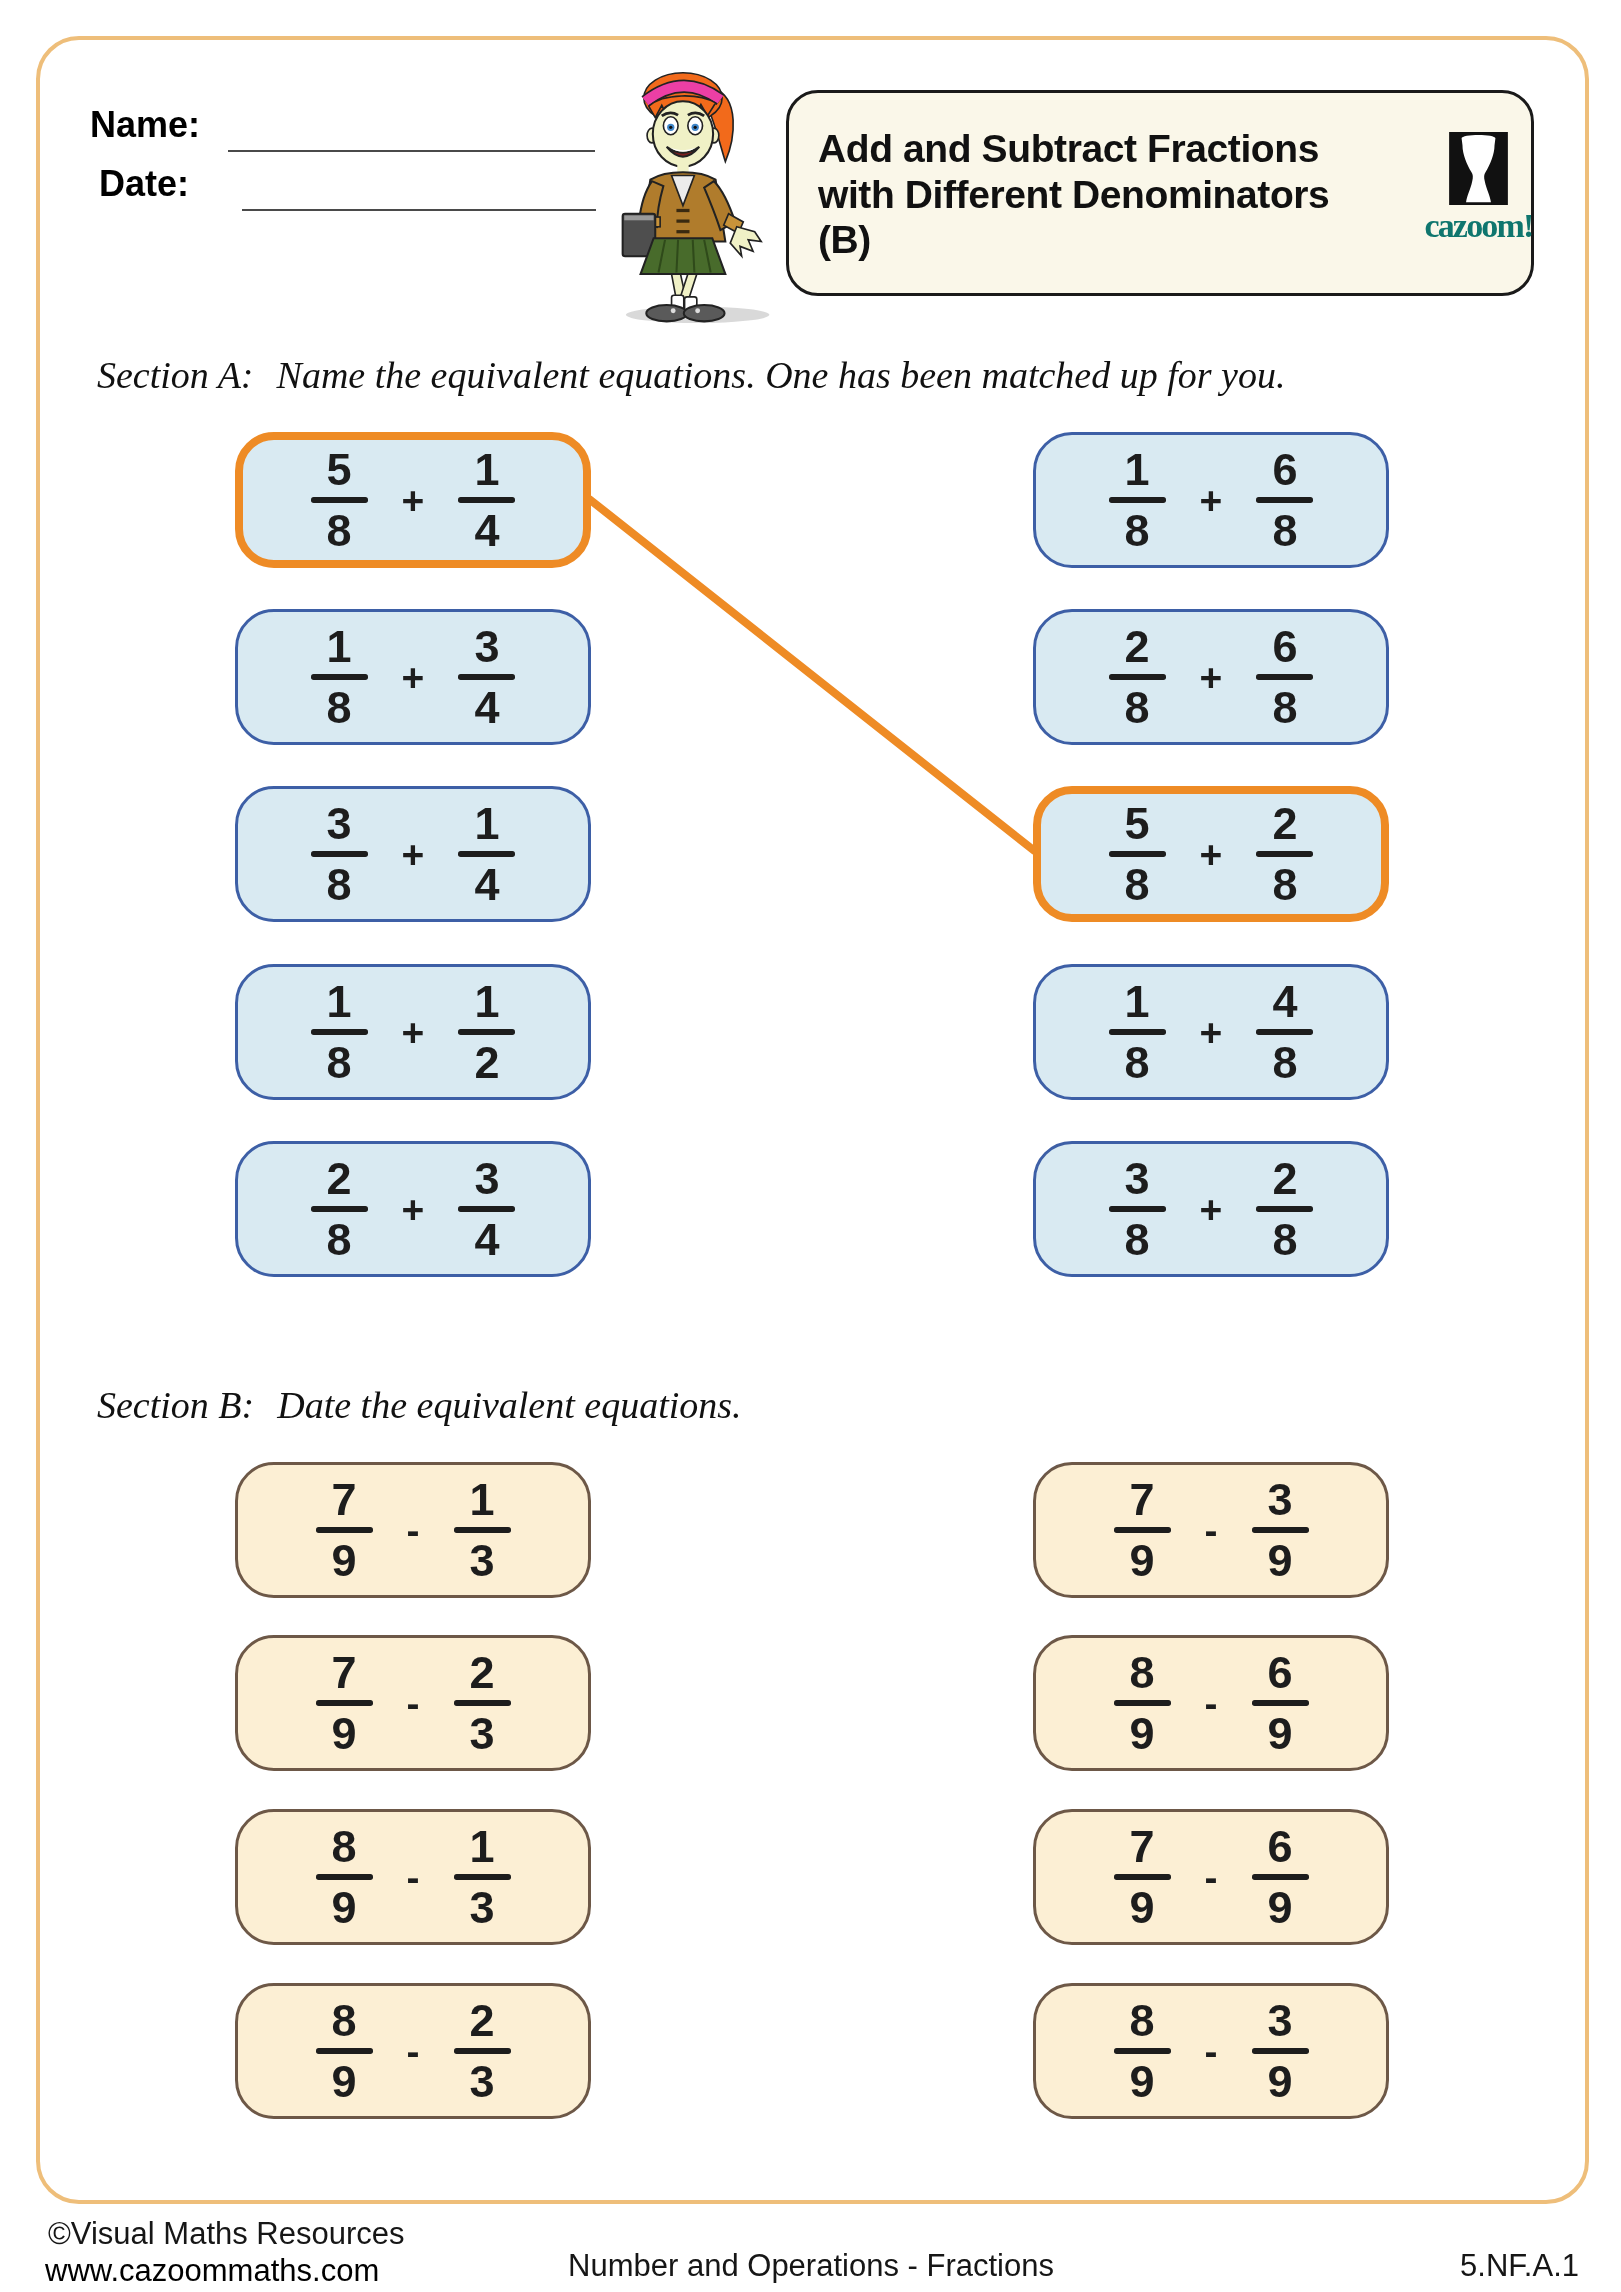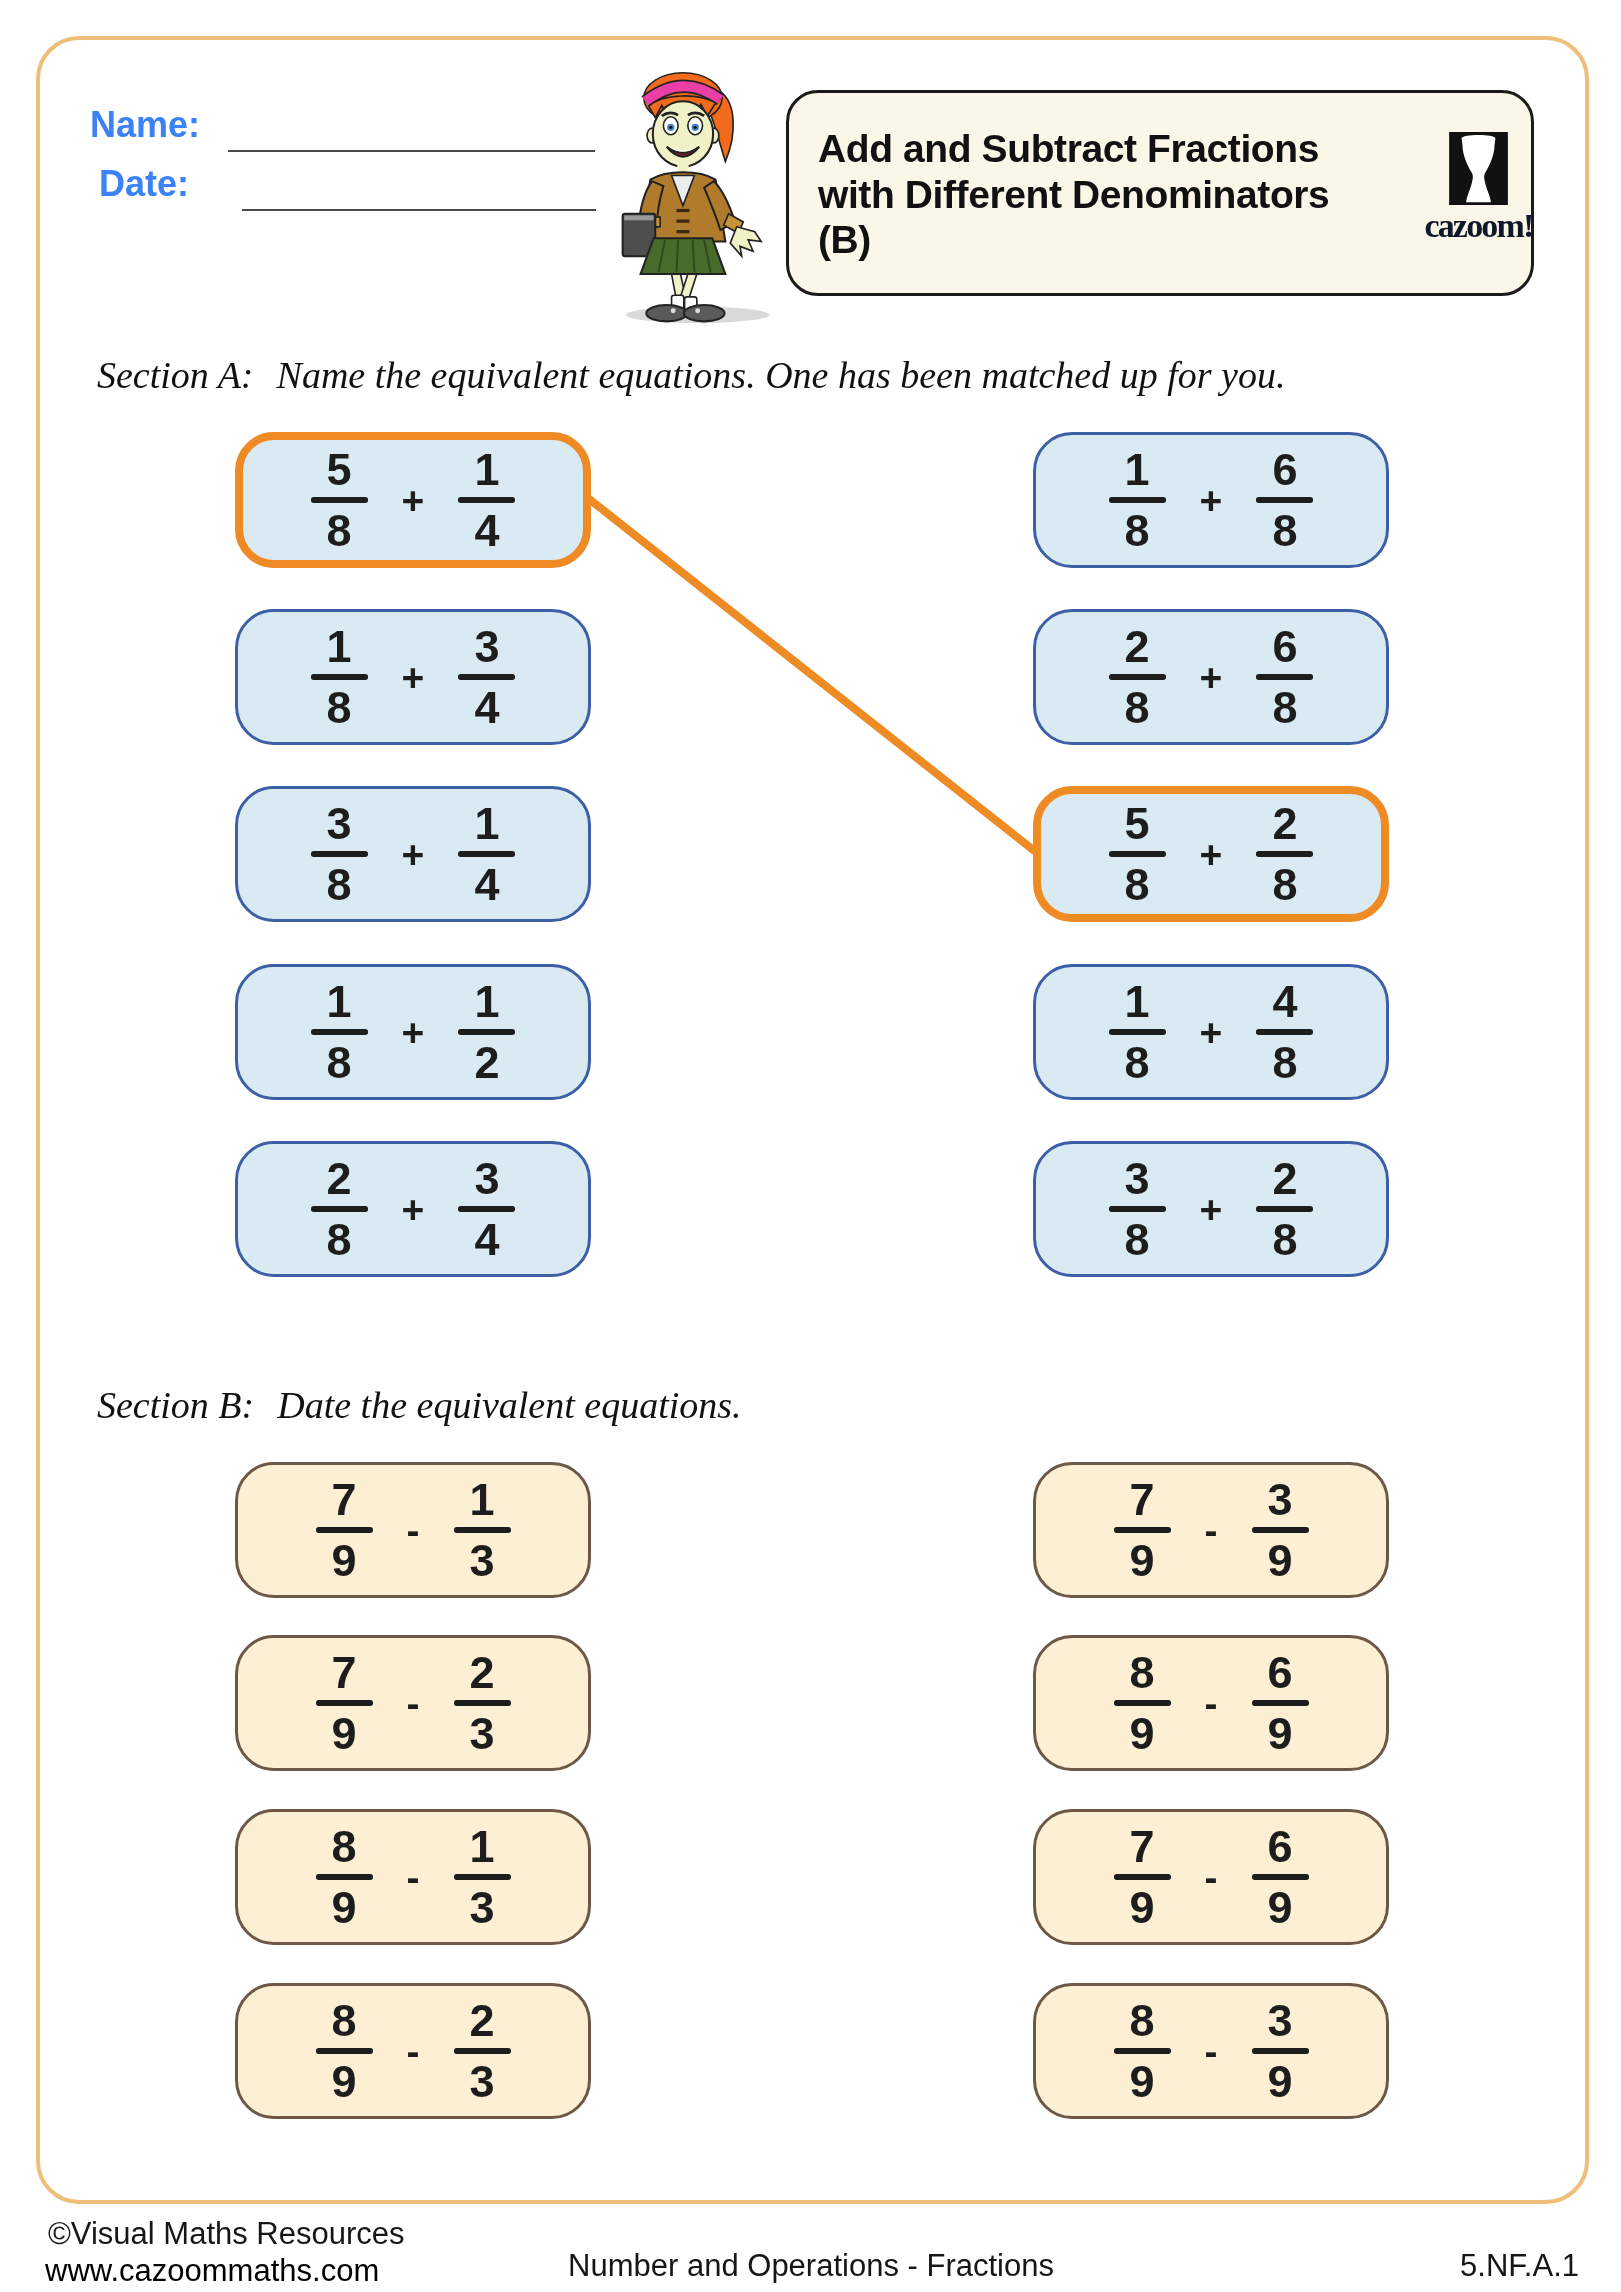--- a/index.html
+++ b/index.html
@@ -8,7 +8,7 @@
   .frame{position:absolute;left:36px;top:36px;width:1545px;height:2160px;
          border:4.5px solid #eebe7a;border-radius:43px;}
   
-  .fieldlabel{position:absolute;font-size:36px;font-weight:bold;color:#3b82f6;}
+  .fieldlabel{position:absolute;font-size:36px;font-weight:bold;color:#000000;}
   .writeline{position:absolute;border-bottom:2.7px solid #4a4a4a;}
   .titlebox{position:absolute;left:786px;top:90px;width:748px;height:206px;box-sizing:border-box;
             background:#faf7e9;border:3.6px solid #1a1a1a;border-radius:32px;}

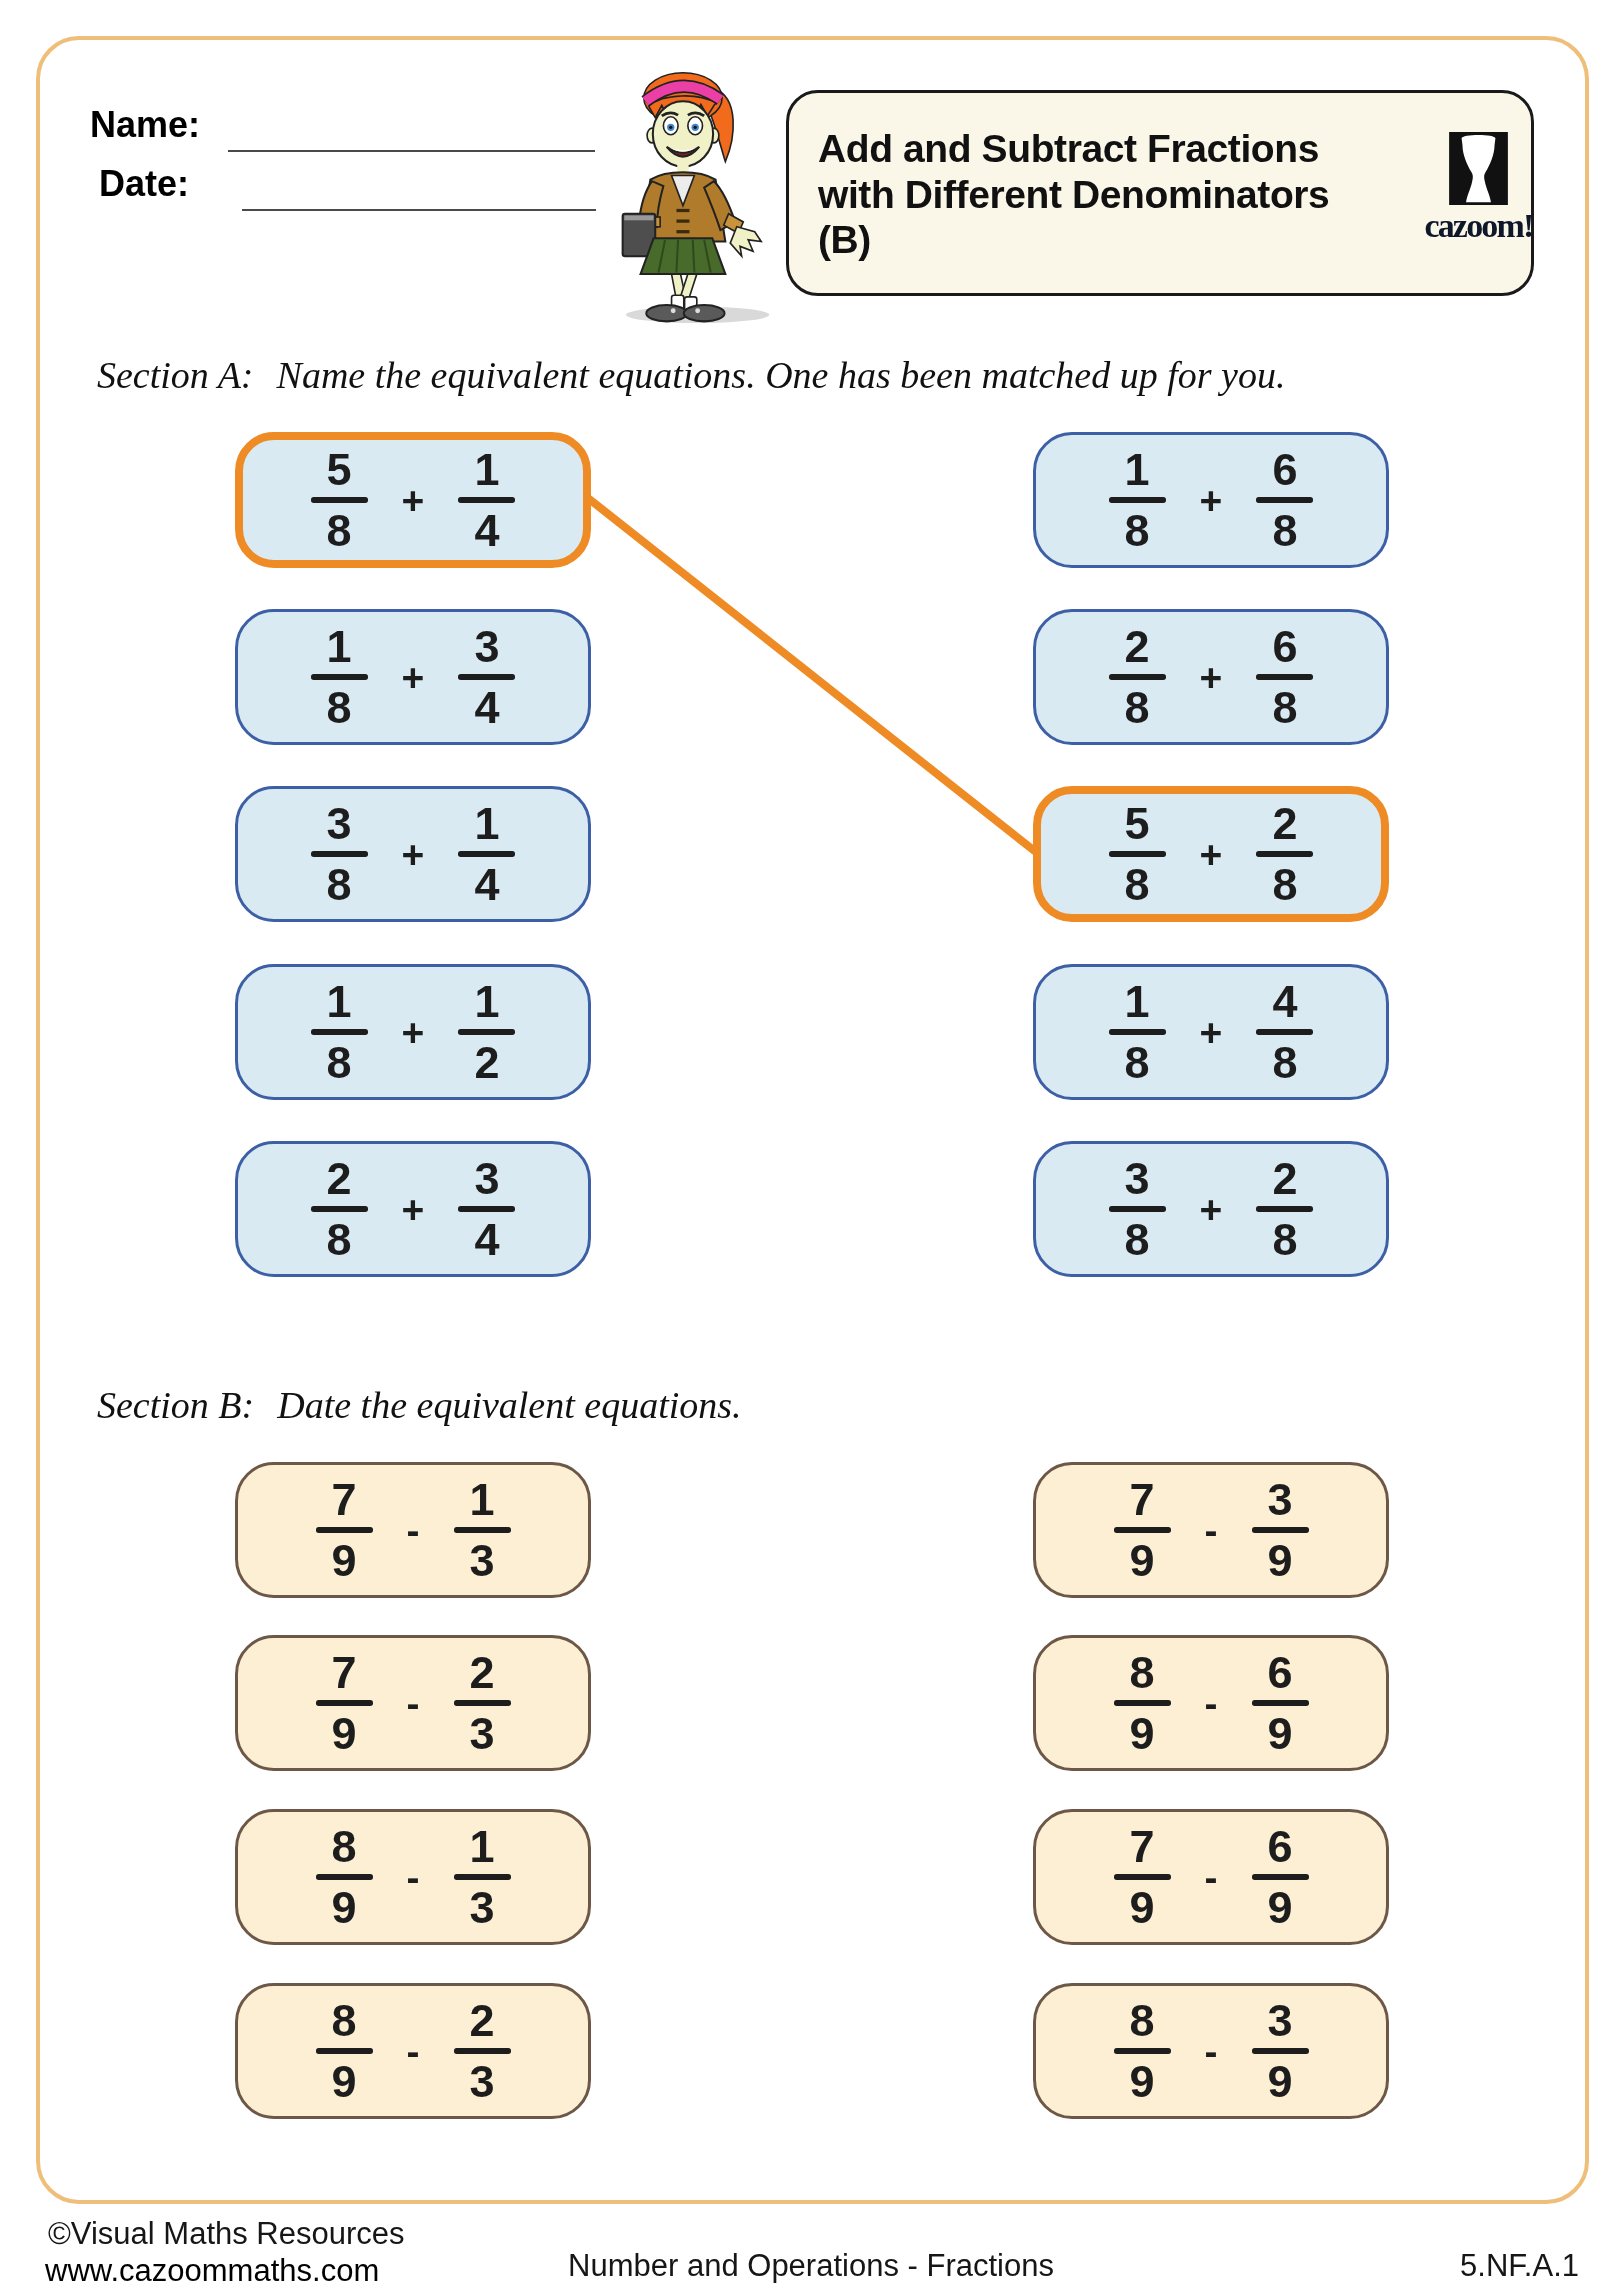--- a/index.html
+++ b/index.html
@@ -16,7 +16,7 @@
              line-height:1.17;color:#111;letter-spacing:-0.4px;}
   .logo{position:absolute;left:627px;top:39px;width:125px;text-align:center;}
   .logo svg{display:block;margin:0 auto;}
-  .brand{font-family:"Liberation Serif",serif;font-weight:bold;font-size:34px;color:#0f172a;
+  .brand{font-family:"Liberation Serif",serif;font-weight:bold;font-size:34px;color:#0f766e;
          letter-spacing:-1.8px;margin-top:1.8px;}
   
   .secheading{position:absolute;left:97px;font-family:"Liberation Serif",serif;

